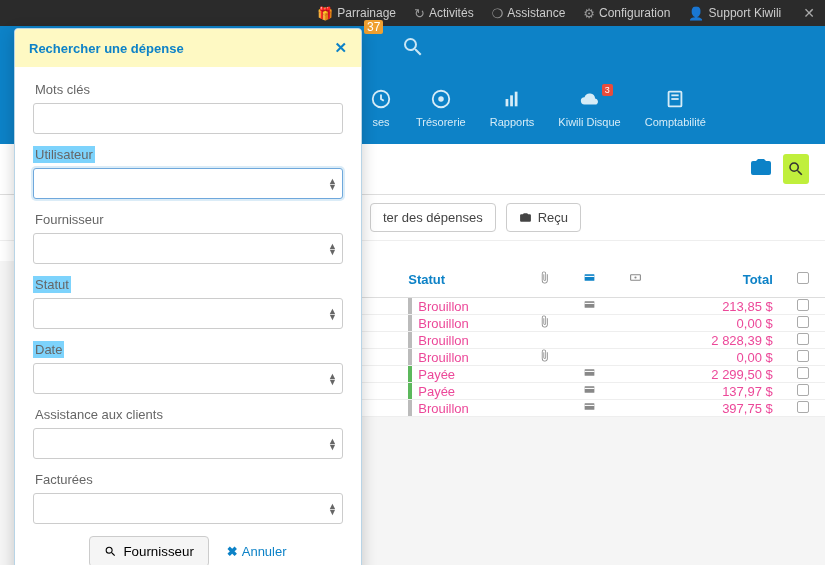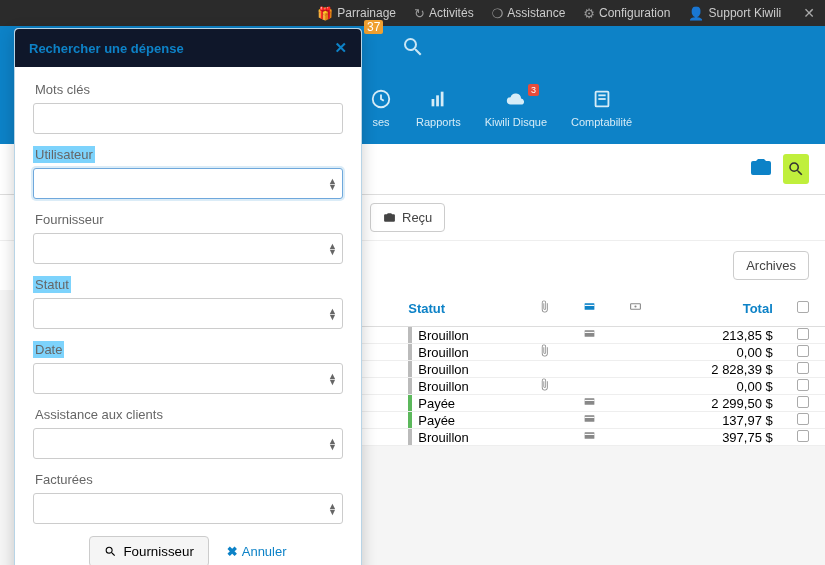--- a/index.html
+++ b/index.html
@@ -168,7 +168,7 @@
   z-index:100;
 }
 .modal-head {
-  background:#0f172a;
+  background:#fef9c3;
   color:#0d82c7;
   font-weight:600;
   padding:10px 14px;

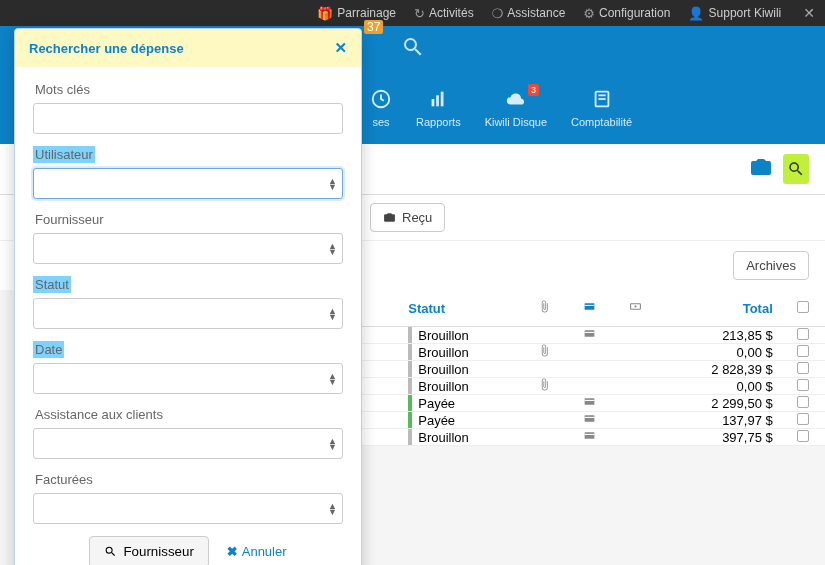--- a/index.html
+++ b/index.html
@@ -276,6 +276,15 @@
           </svg>
         </span>
       <span>ses</span>
+    </div>
+    <div class="big-icon">
+      <span class="circ">
+          <svg class="ilg" viewBox="0 0 24 24">
+            <circle cx="12" cy="12" r="9" fill="none" stroke="#d6ecf7" stroke-width="2"></circle>
+            <circle cx="12" cy="12" r="3" fill="#d6ecf7"></circle>
+          </svg>
+        </span>
+      <span>Trésorerie</span>
     </div>
     <div class="big-icon">
       <span class="circ">

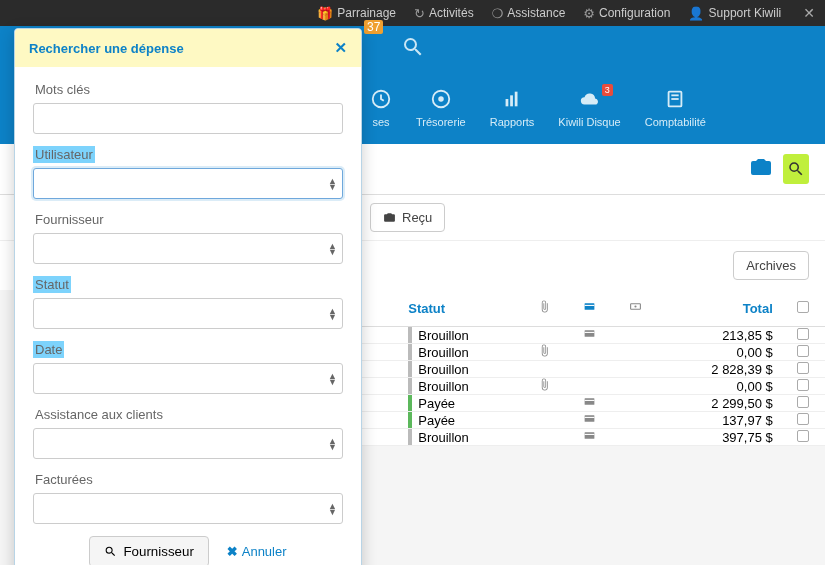--- a/index.html
+++ b/index.html
@@ -332,6 +332,9 @@
 </div>
 
 <div class="toolbar">
+  <button class="btn">
+      <span>ter des dépenses</span>
+    </button>
   <button class="btn">
     <svg class="ism" viewBox="0 0 24 24">
         <path d="M12 15a3 3 0 100-6 3 3 0 000 6zm8-9h-3l-2-2H9L7 6H4a2 2 0 00-2 2v10a2 2 0 002 2h16a2 2 0 002-2V8a2 2 0 00-2-2z"></path>

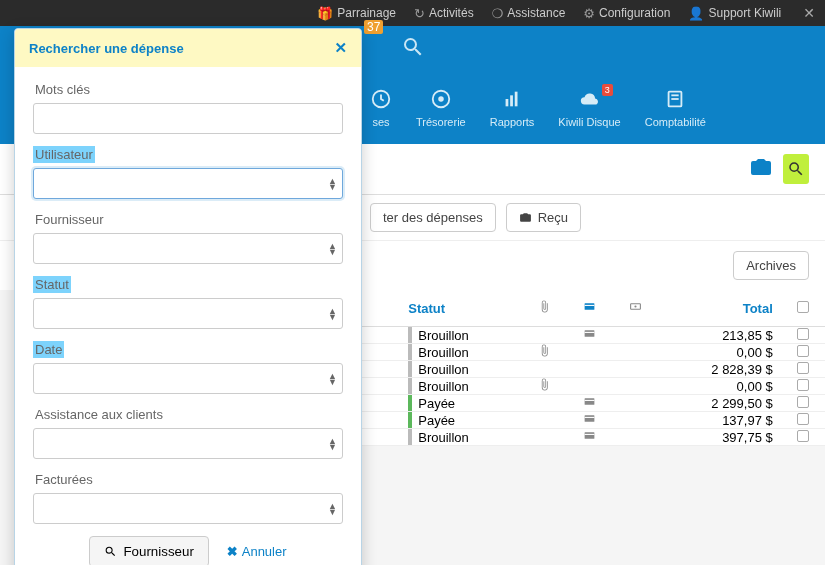--- a/index.html
+++ b/index.html
@@ -344,9 +344,6 @@
 </div>
 
 <div class="actions-row">
-  <button class="btn">
-      <span>Archives</span>
-    </button>
 </div>
 
 <div class="table-wrap">

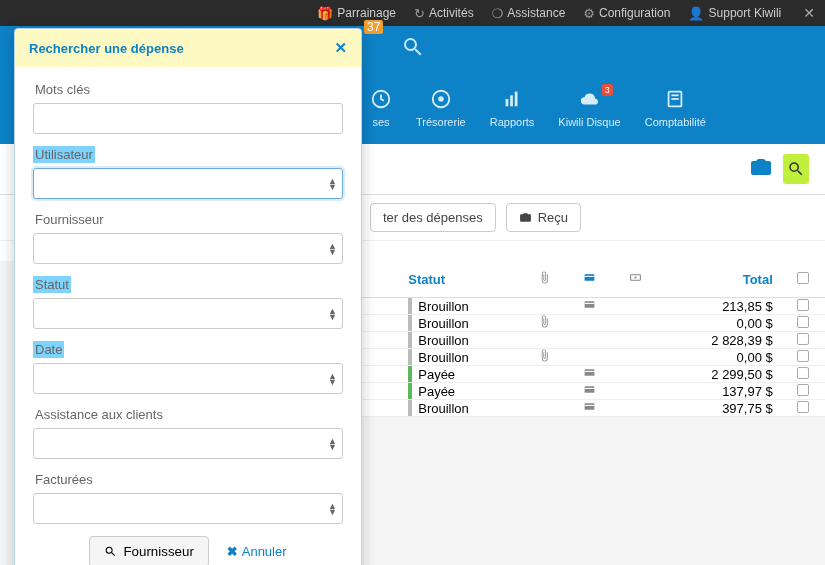--- a/index.html
+++ b/index.html
@@ -148,7 +148,7 @@
 td {
   padding:0 8px;
   border-bottom:1px solid #eee;
-  color:#000000;
+  color:#ec4899;
 }
 .status-cell { display:flex; align-items:center; gap:6px; }
 .status-bar { width:4px; height:16px; background:#bbb; display:inline-block; }

